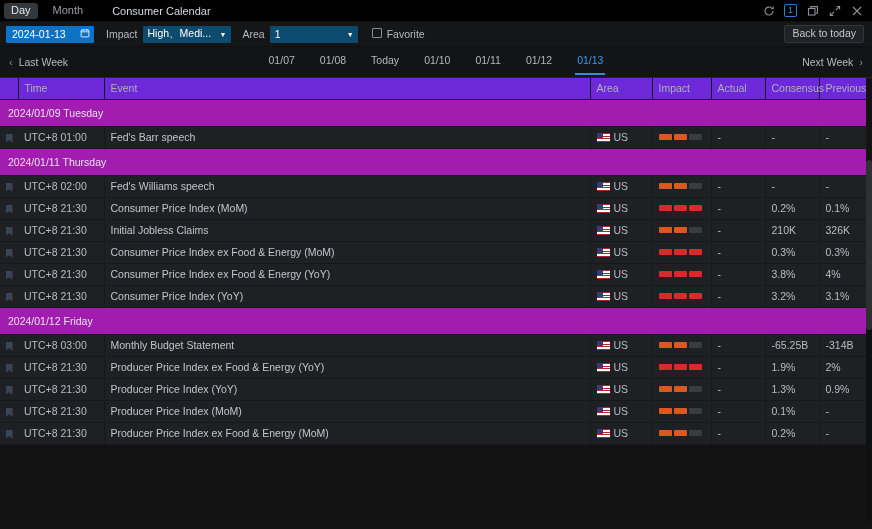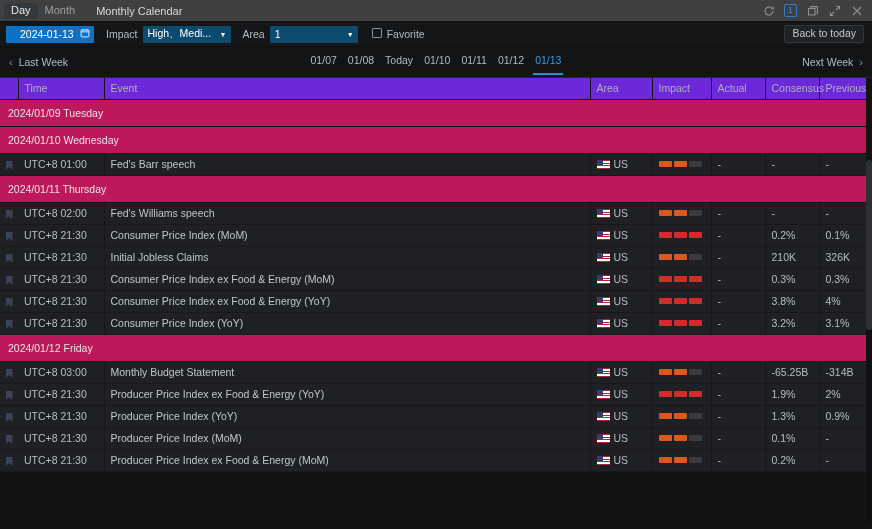--- a/index.html
+++ b/index.html
@@ -15,11 +15,12 @@
   
   .titlebar {
     height: 22px;
-    background: #404040;
+    background: #000000;
     display: flex;
     align-items: center;
     padding: 0 6px 0 4px;
     border-bottom: 1px solid #0f1012;
+    gap: 8px;
   }
   .vtab {
     font-size: 11px;

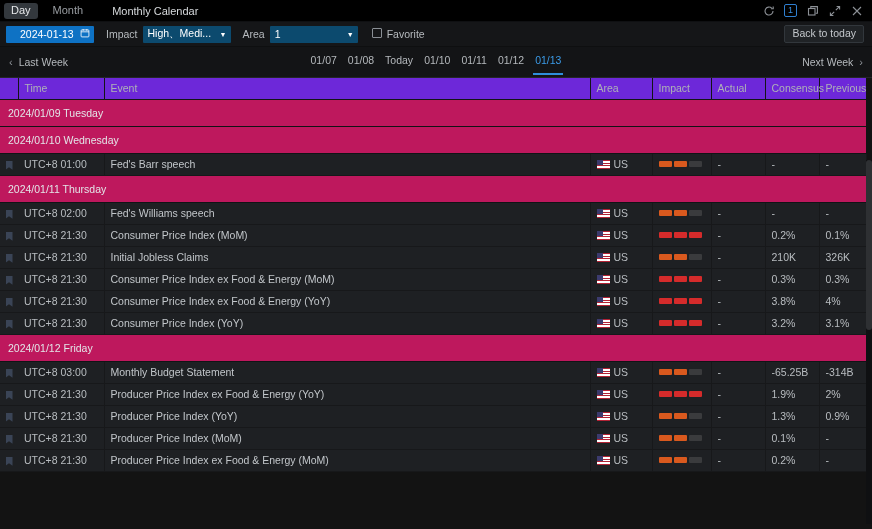--- a/index.html
+++ b/index.html
@@ -255,7 +255,7 @@
 <div class="titlebar">
   <div class="vtab active">Day</div>
   <div class="vtab">Month</div>
-  <div class="apptitle">Monthly Calendar</div>
+  <div class="apptitle">Consumer Calendar</div>
   <div class="tb-spacer"></div>
   <div class="tb-icons">
     <div class="tb-ic">

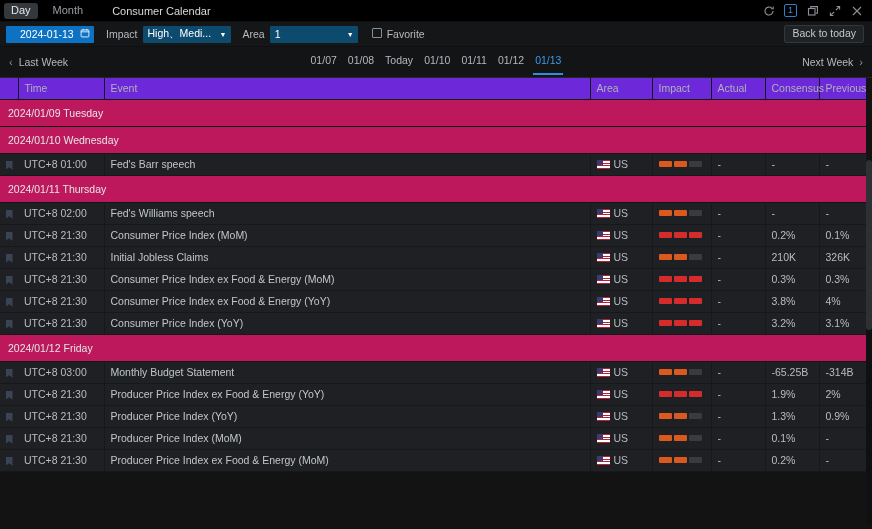--- a/index.html
+++ b/index.html
@@ -74,7 +74,7 @@
     display: flex;
     align-items: center;
     justify-content: space-between;
-    padding: 0 4px 0 14px;
+    padding: 0 4px 0 6px;
     border-radius: 1px;
   }
   .flabel { font-size: 10.5px; color: #b6babe; margin: 0 5px 0 12px; }

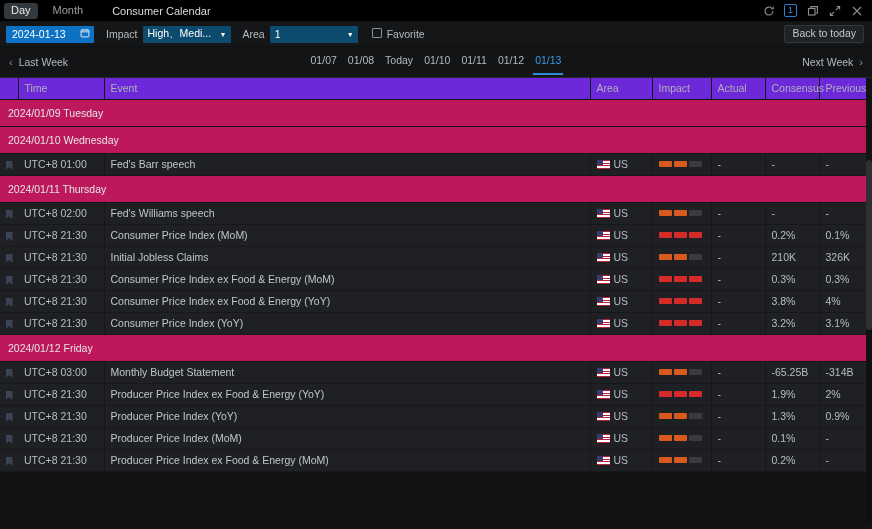--- a/index.html
+++ b/index.html
@@ -137,7 +137,7 @@
     left: 0; right: 0;
     display: flex;
     justify-content: center;
-    gap: 11px;
+    gap: 25px;
     pointer-events: none;
   }
   .day {

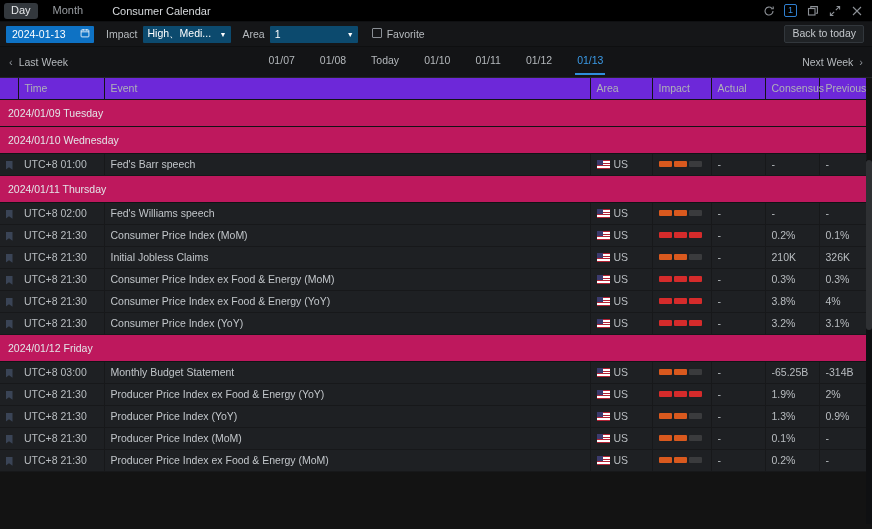--- a/index.html
+++ b/index.html
@@ -182,7 +182,7 @@
   col.c-prev { width: 47px; }
 
   tr.grouprow td {
-    background: #be185d;
+    background: #a21caf;
     font-size: 10.5px;
     color: #e3e5e8;
     height: 27px;

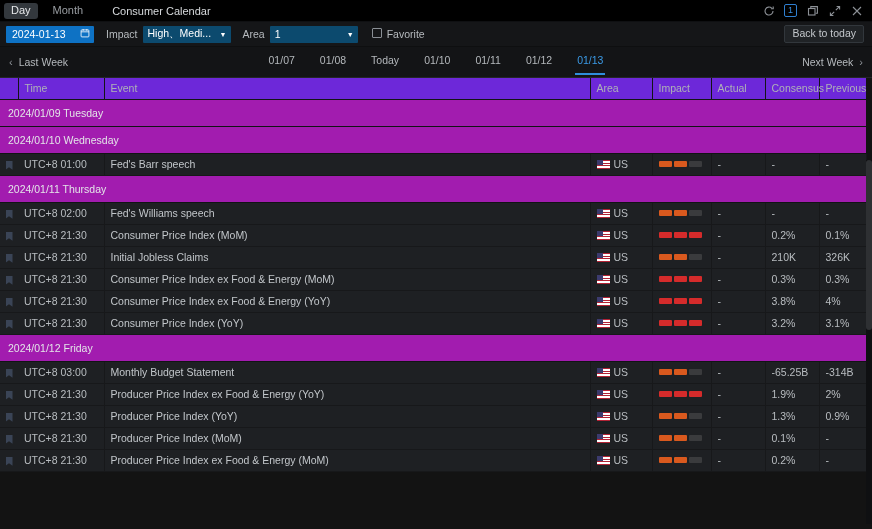--- a/index.html
+++ b/index.html
@@ -364,9 +364,6 @@
         <tr class="grouprow">
           <td colspan="8">2024/01/09 Tuesday</td>
         </tr>
-        <tr class="grouprow">
-          <td colspan="8">2024/01/10 Wednesday</td>
-        </tr>
         <tr class="eventrow">
           <td class="flagcell"><span class="bookmark"></span></td>
           <td class="timecell">UTC+8 01:00</td>

